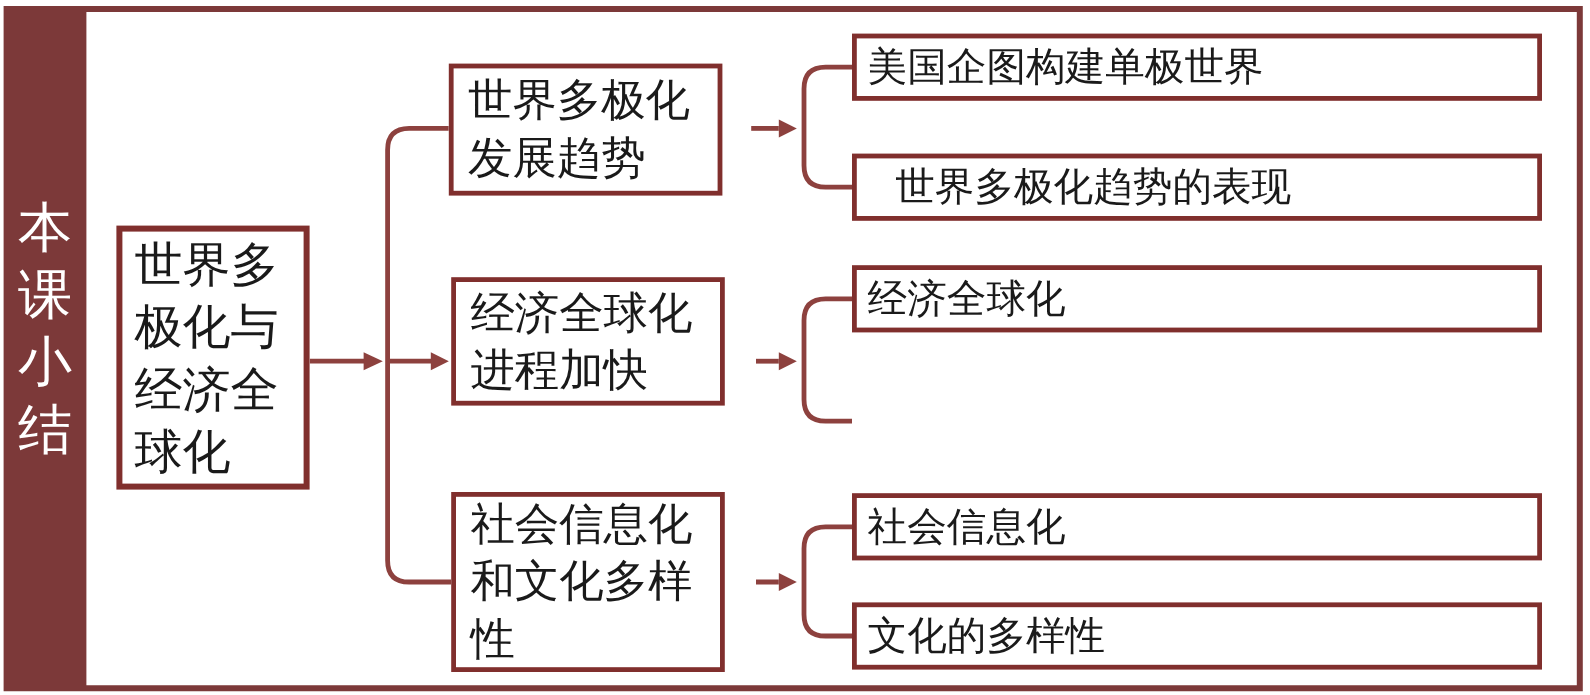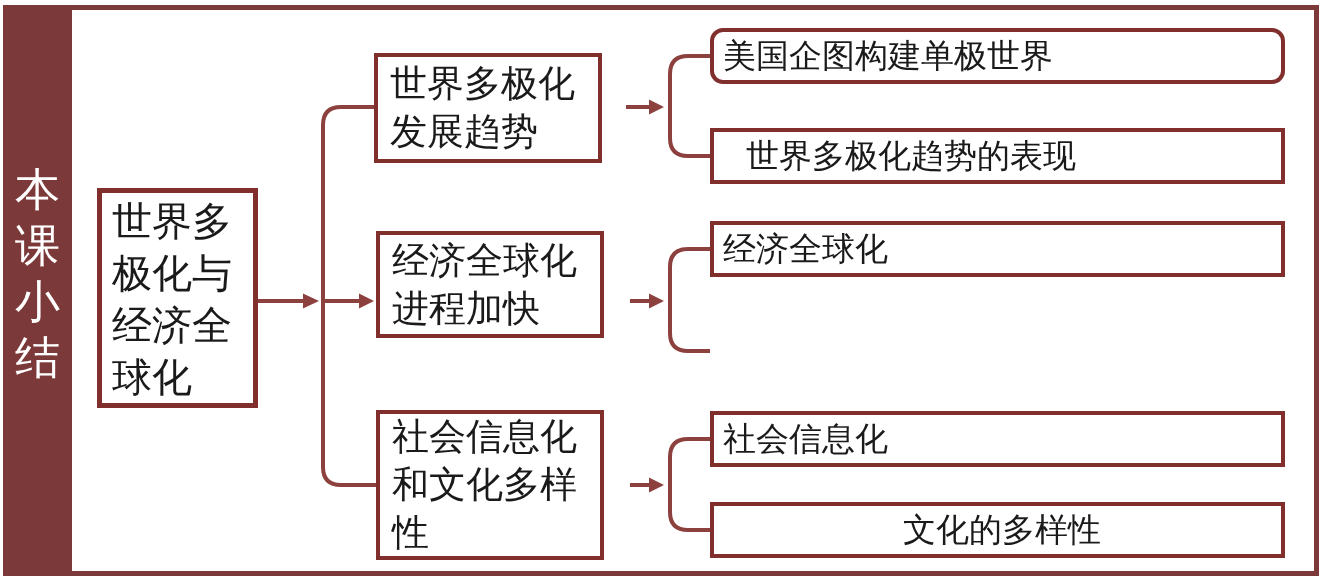--- a/index.html
+++ b/index.html
@@ -54,7 +54,7 @@
     font-size:33px;line-height:36px;
     padding-left:9px;
   }
-  .leaf-1{top:28px;border-radius:13px;}
+  .leaf-1{top:28px;}
   .leaf-2{top:128px;padding-left:32px;}
   .leaf-3{top:221px;}
   .leaf-4{top:323px;}

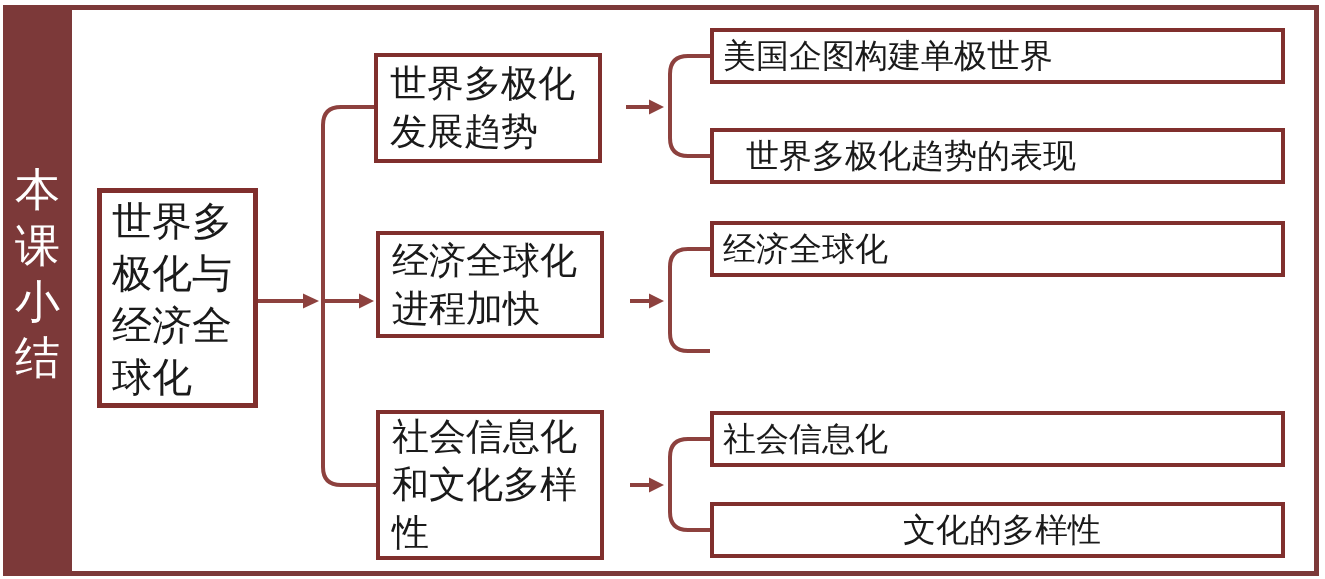--- a/index.html
+++ b/index.html
@@ -59,7 +59,7 @@
   .leaf-3{top:221px;}
   .leaf-4{top:323px;}
   .leaf-5{top:411px;}
-  .leaf-6{top:502px;justify-content:center;}
+  .leaf-6{top:502px;}
   .connectors{
     position:absolute;left:0;top:0;width:1325px;height:579px;
     pointer-events:none;

